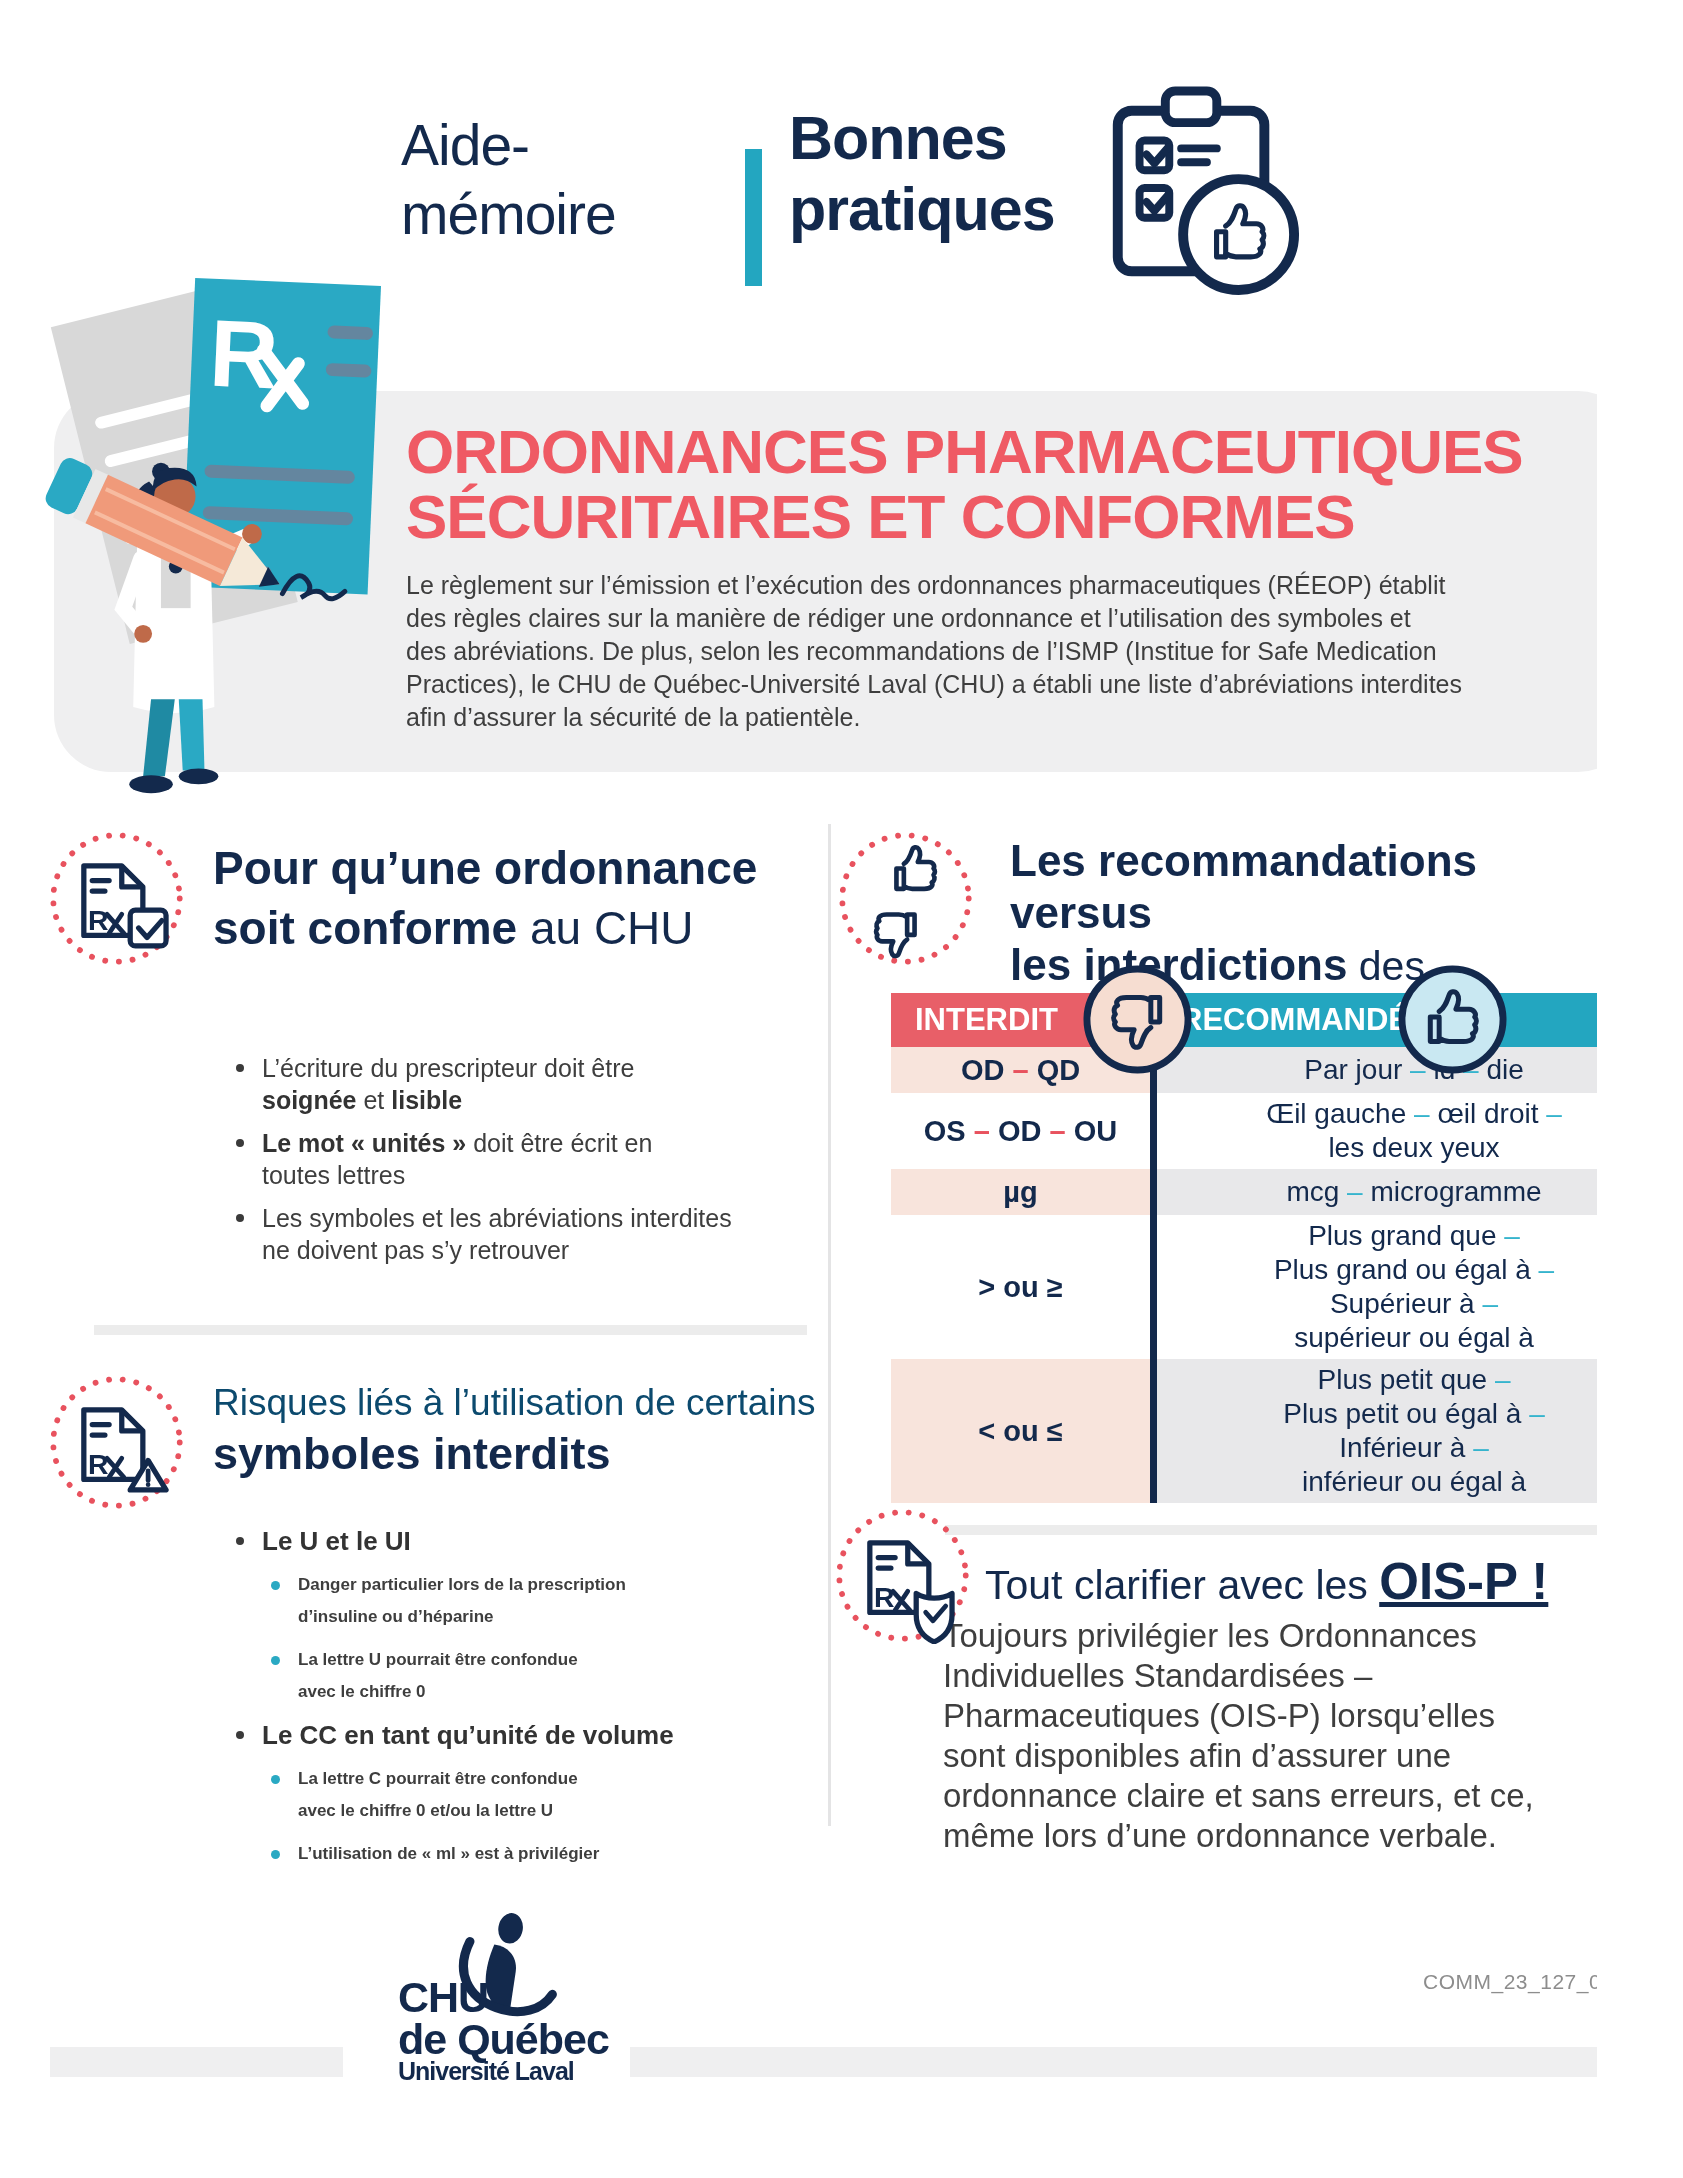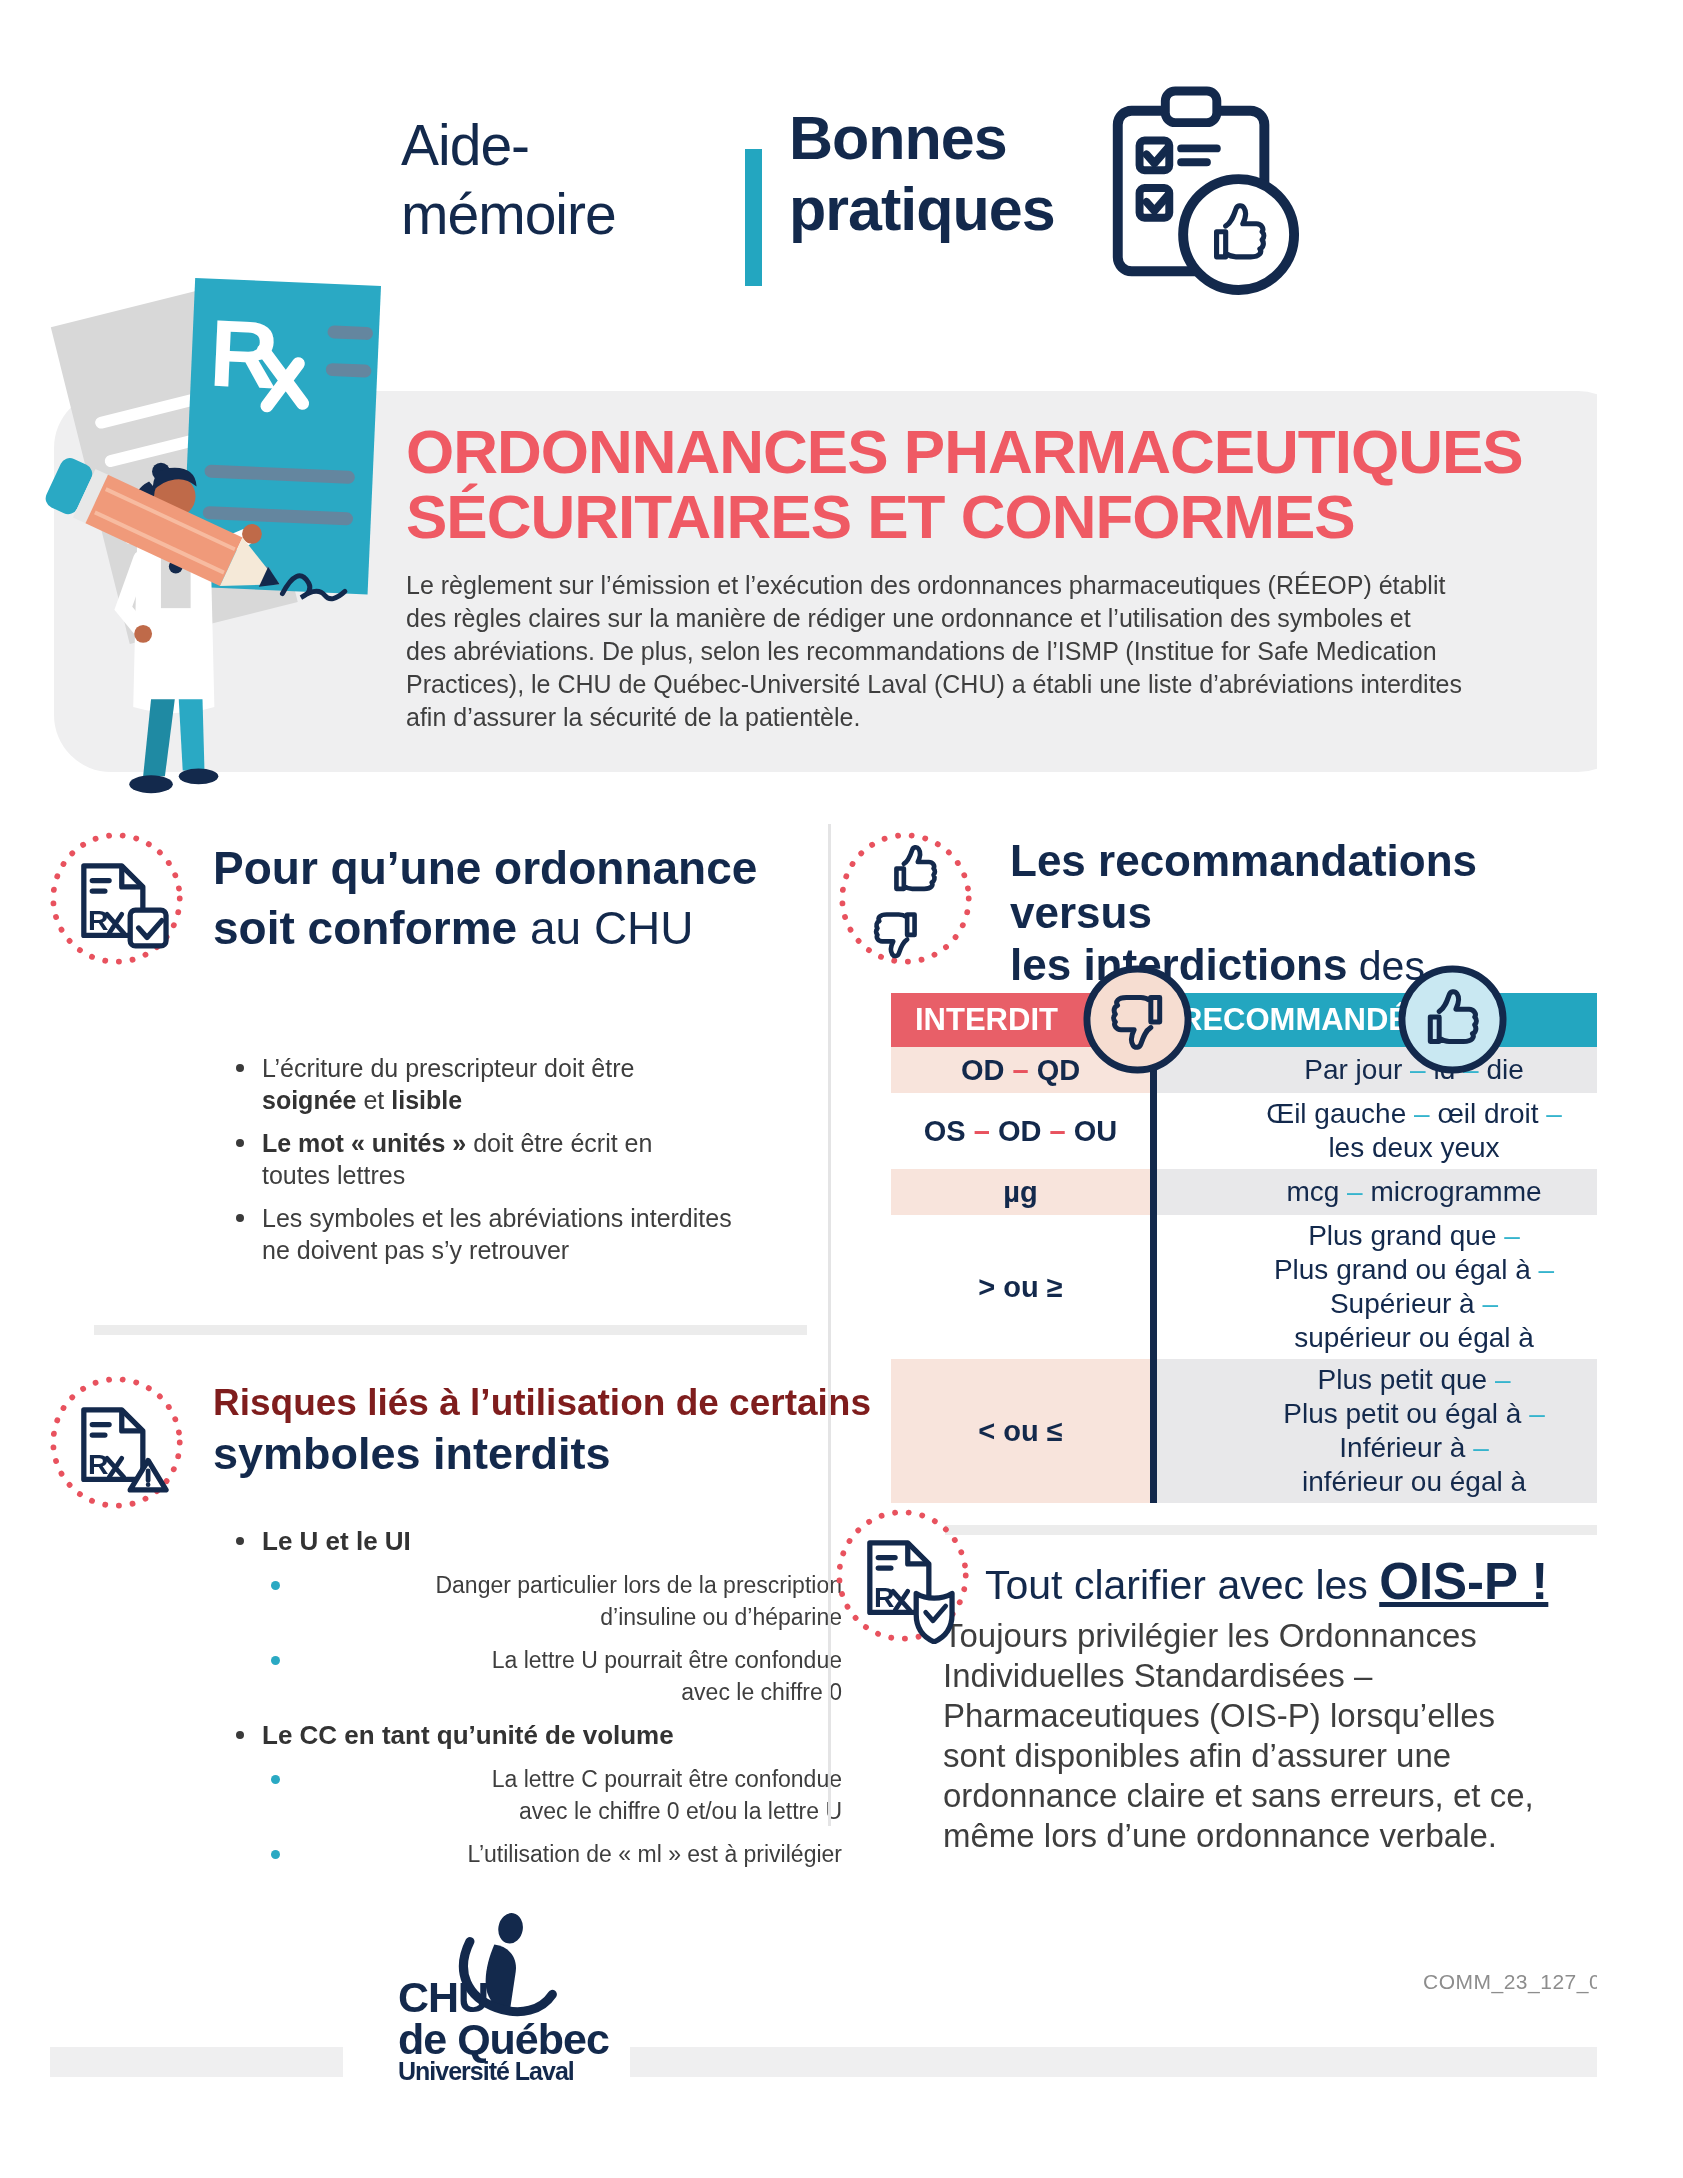--- a/index.html
+++ b/index.html
@@ -18,7 +18,7 @@
   .h1{font-size:46px;line-height:60px;color:#13294c;}
   .h1 b{font-weight:800;}
   .h1 .reg{font-weight:400;}
-  .h2a{font-size:37px;line-height:50px;font-weight:700;color:#7f1d1d;}
+  .h2a{font-size:37px;line-height:50px;font-weight:400;color:#0c4a6e;}
   .h2b{font-size:45px;line-height:51px;font-weight:800;color:#13294c;}
   .h3{font-size:44px;line-height:52px;color:#13294c;}
   .h3 b{font-weight:800;}

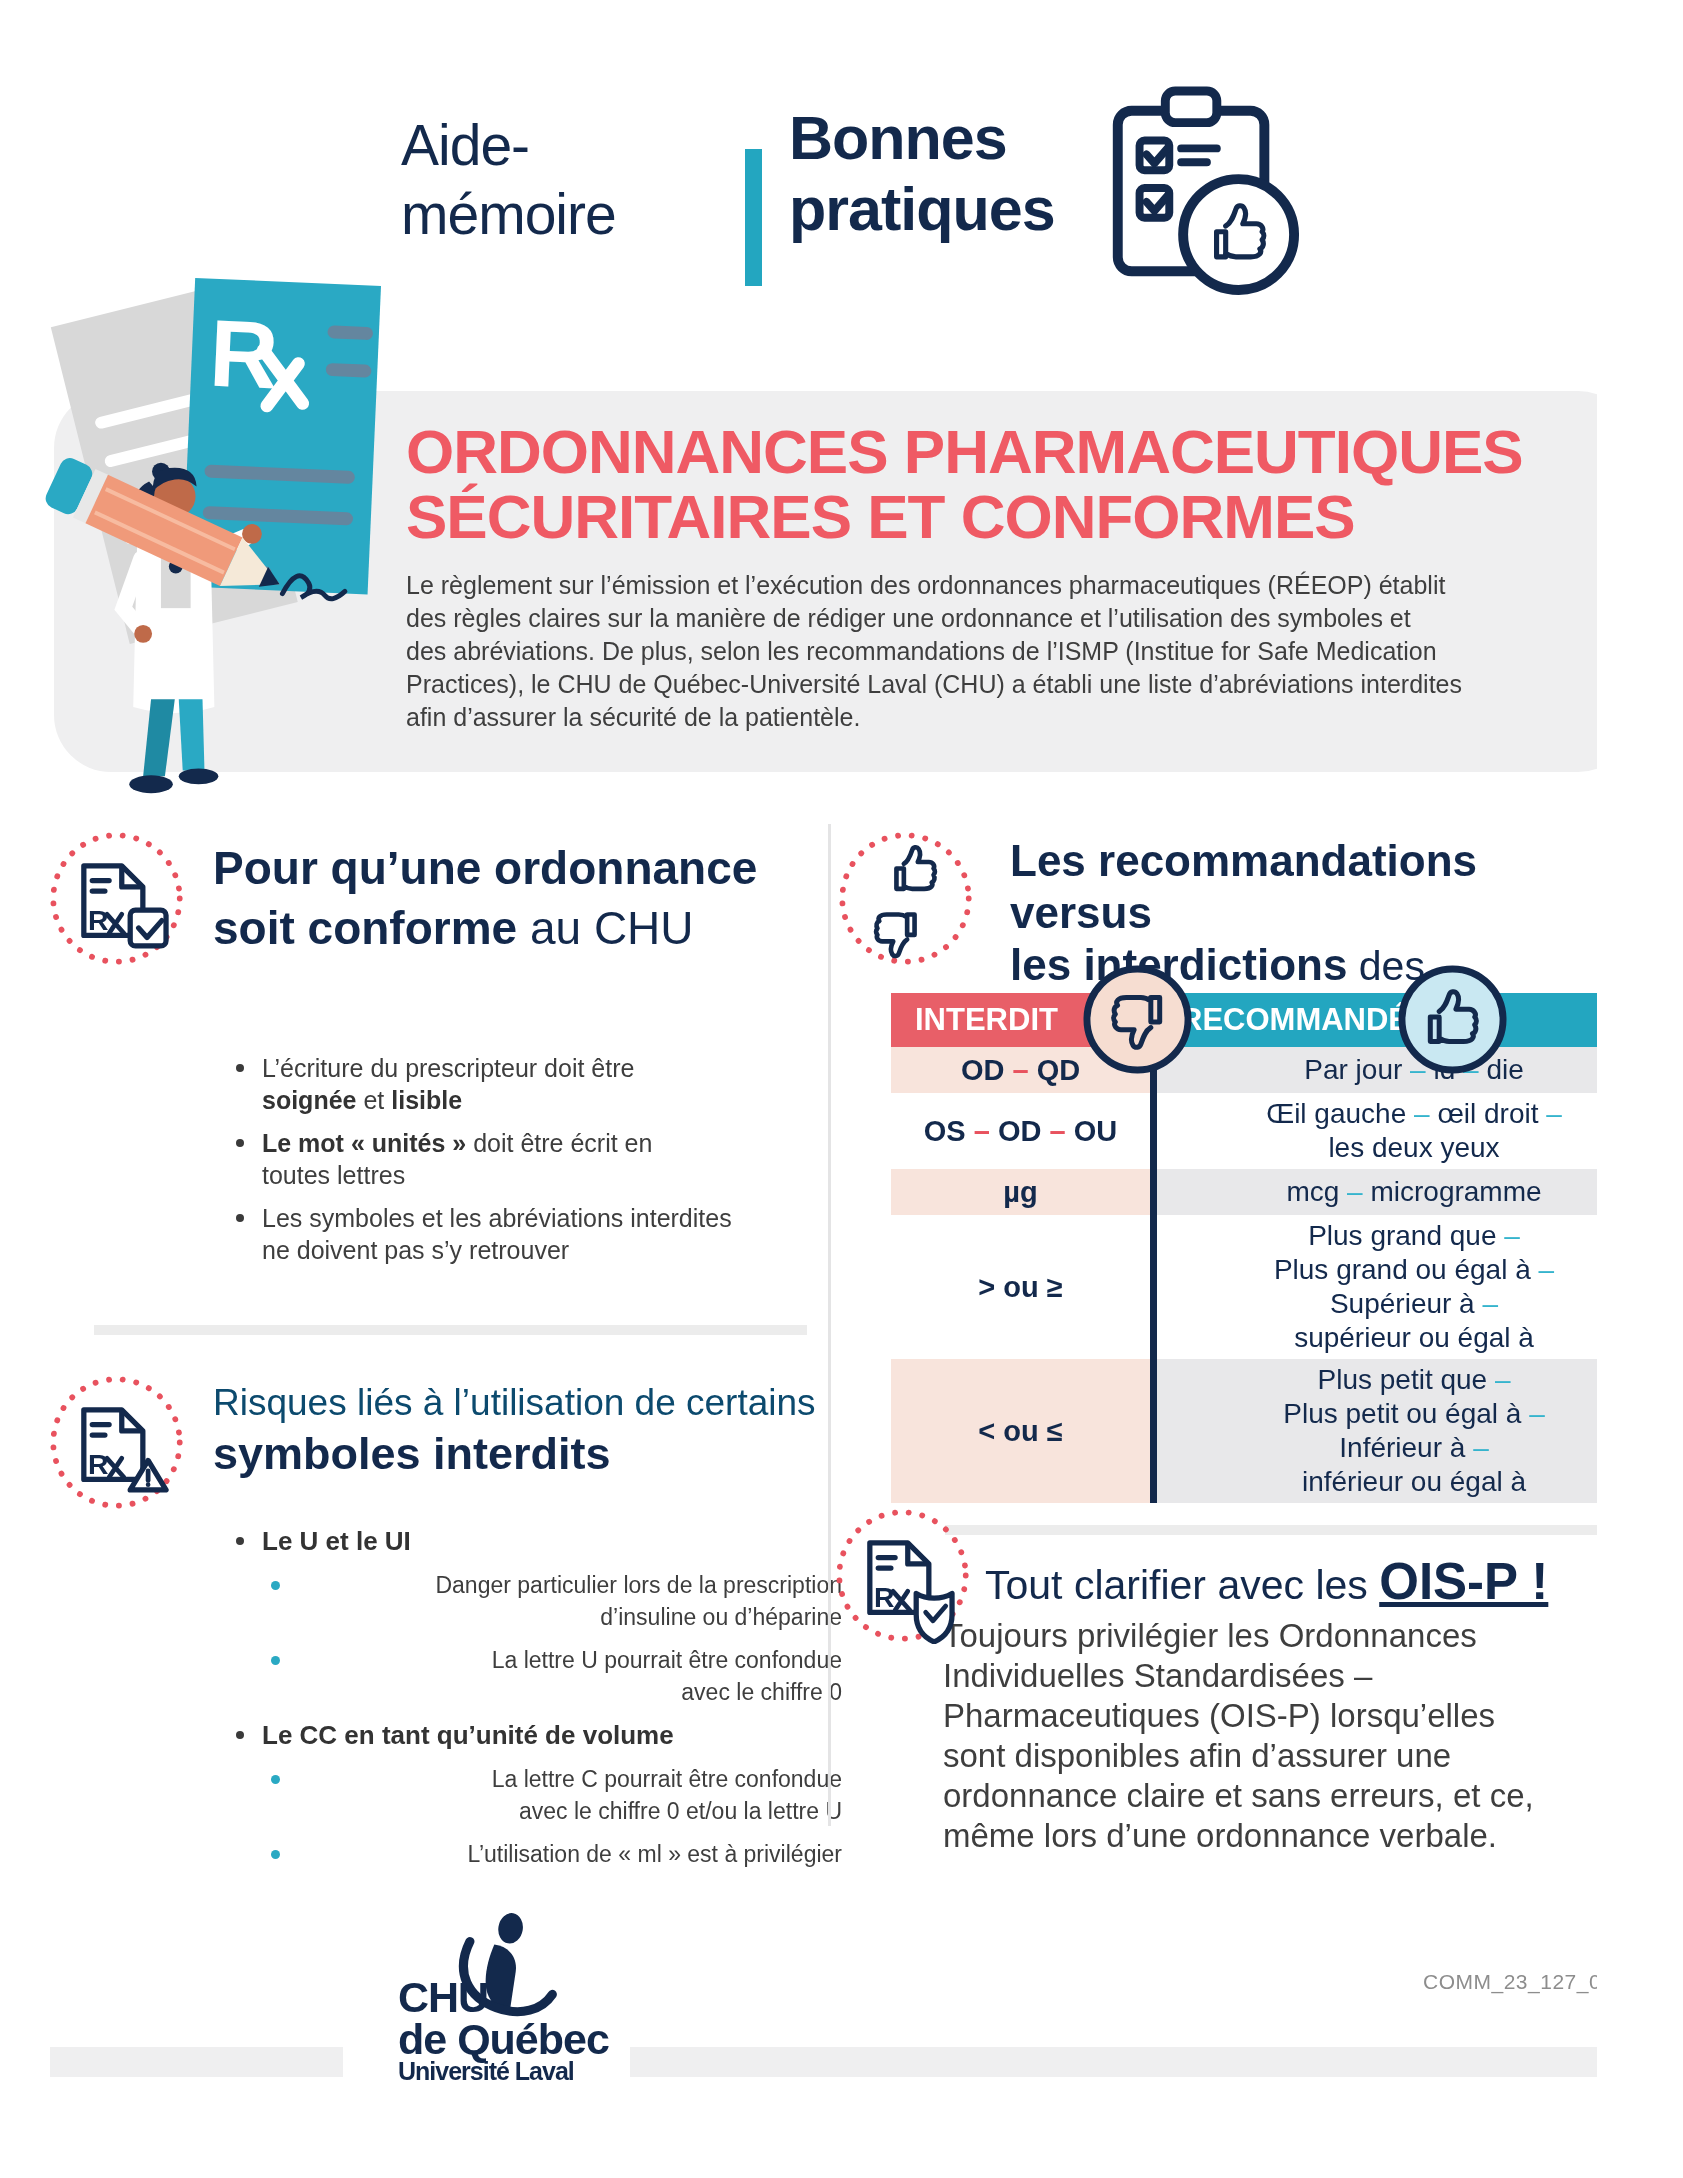--- a/index.html
+++ b/index.html
@@ -30,7 +30,7 @@
   .blist b{color:#333333;}
   .blist .red{color:#ef5a64;}
   .sub{list-style:none;margin:12px 0 0 0;padding:0;}
-  .sub>li{position:relative;padding-left:36px;margin-bottom:11px;font-size:23px;line-height:32px;color:#3e3e3e;font-weight:400;text-align:right;}
+  .sub>li{position:relative;padding-left:36px;margin-bottom:11px;font-size:17px;line-height:32px;color:#3e3e3e;font-weight:700;}
   .sub>li::before{content:"";position:absolute;left:9px;top:12px;width:9px;height:9px;border-radius:50%;background:#2aa9c3;}
   .tt>b{font-size:26px;}
   

